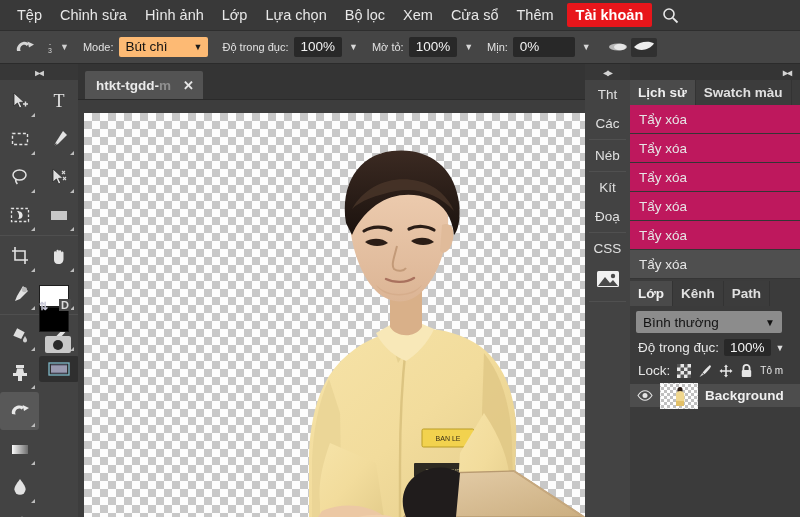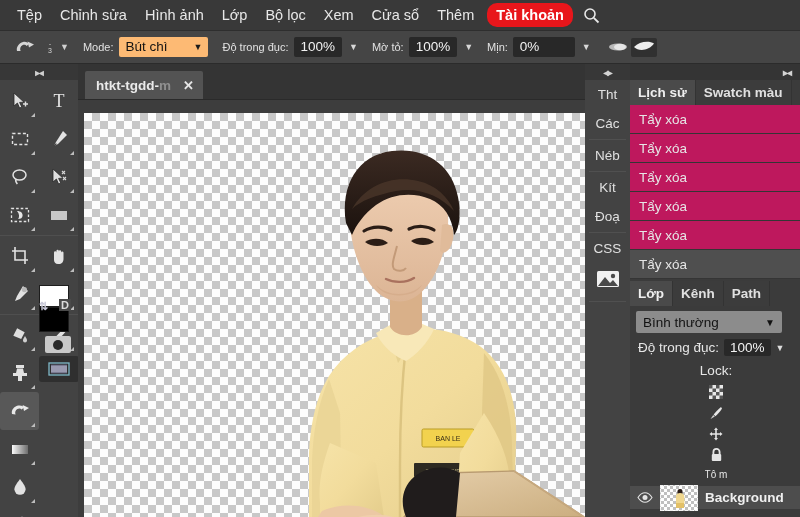--- a/index.html
+++ b/index.html
@@ -203,6 +203,7 @@
     <div class="menu-item">Chỉnh sửa</div>
     <div class="menu-item">Hình ảnh</div>
     <div class="menu-item">Lớp</div>
+    <div class="menu-item">Lựa chọn</div>
     <div class="menu-item">Bộ lọc</div>
     <div class="menu-item">Xem</div>
     <div class="menu-item">Cửa sổ</div>

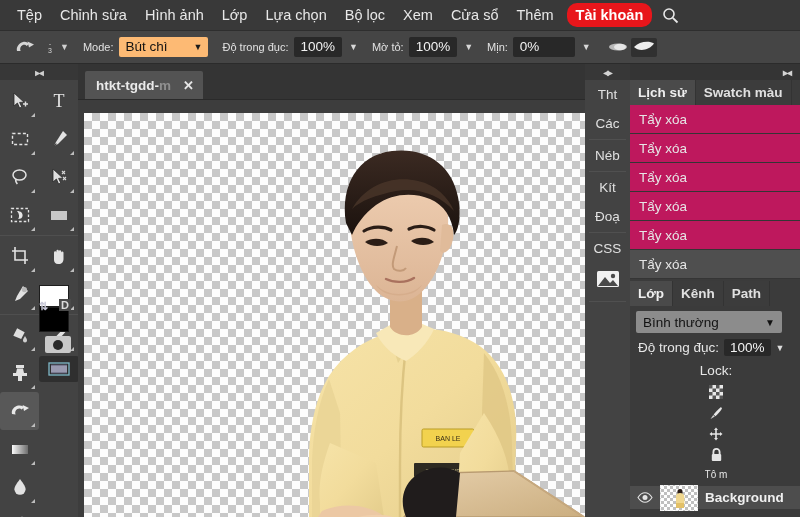--- a/index.html
+++ b/index.html
@@ -25,7 +25,7 @@
   }
   .menu-item.account {
     background:#e8161b; color:#ffffff; font-weight:600;
-    padding:5px 9px; border-radius:10px; margin-left:4px;
+    padding:5px 9px; border-radius:2px; margin-left:4px;
   }
   .menu-search { margin-left:10px; display:flex; align-items:center; }
   .menu-search svg { display:block; }

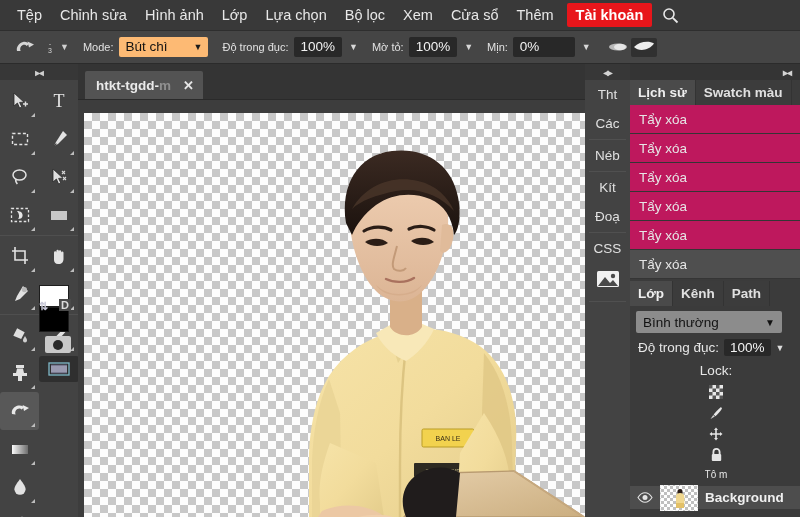--- a/index.html
+++ b/index.html
@@ -172,7 +172,7 @@
   .opacity-lbl { color:#e6e6e6; font-size:13.5px; white-space:nowrap; }
   .opacity-val { background:#282828; color:#f4f4f4; font-size:13.5px; padding:1px 6px; border-radius:2px; }
   .opacity-caret { color:#ddd; font-size:9px; }
-  .lock-row { display:flex; align-items:center; padding:5px 6px 4px 8px; gap:7px;flex-direction:column; }
+  .lock-row { display:flex; align-items:center; padding:5px 6px 4px 8px; gap:7px; }
   .lock-lbl { color:#e6e6e6; font-size:13.5px; }
   .lock-ic { display:flex; align-items:center; }
   .lock-fill { color:#e6e6e6; font-size:10px; white-space:nowrap; overflow:hidden; }

